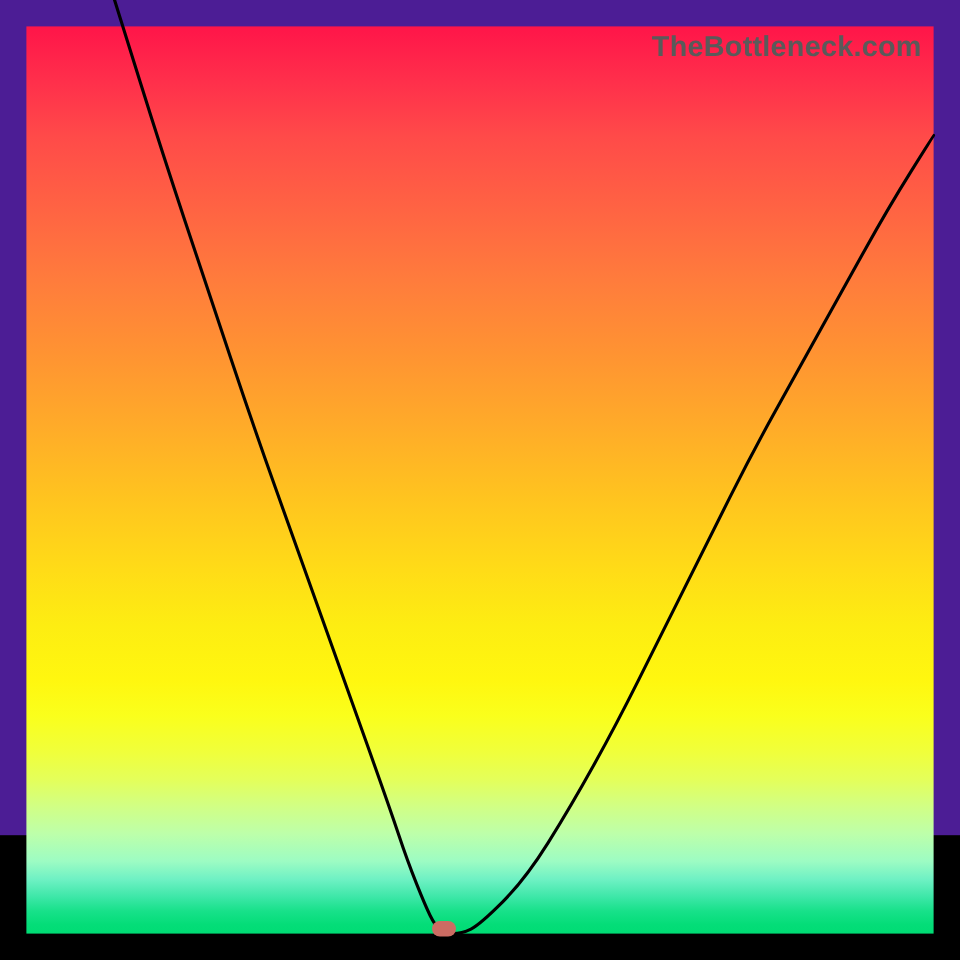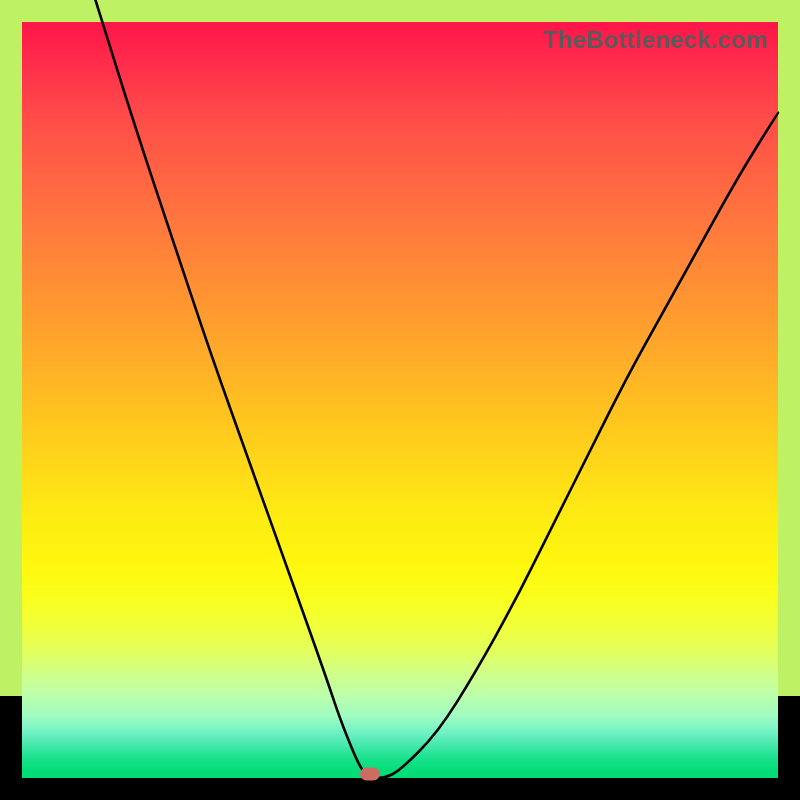--- a/index.html
+++ b/index.html
@@ -15,7 +15,7 @@
     position: relative;
     width: 800px;
     height: 696px;
-    background: #bef264;
+    background: #4c1d95;
   }
   .plot {
     position: absolute;

